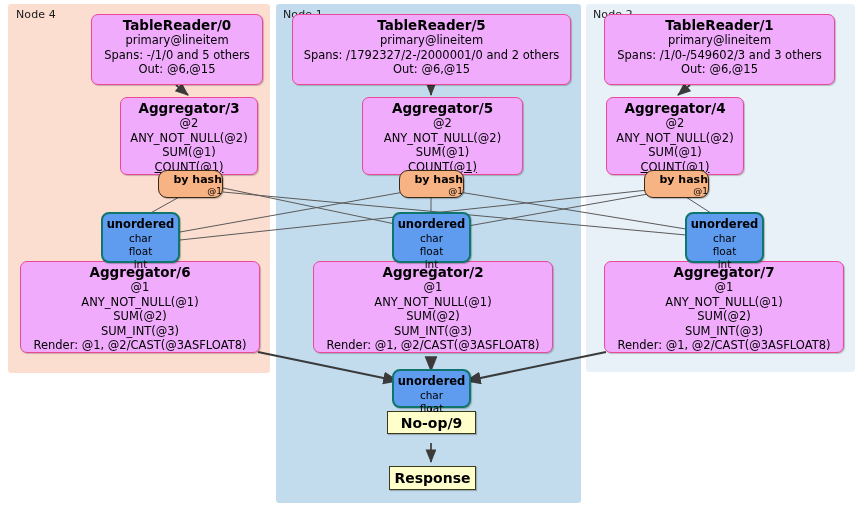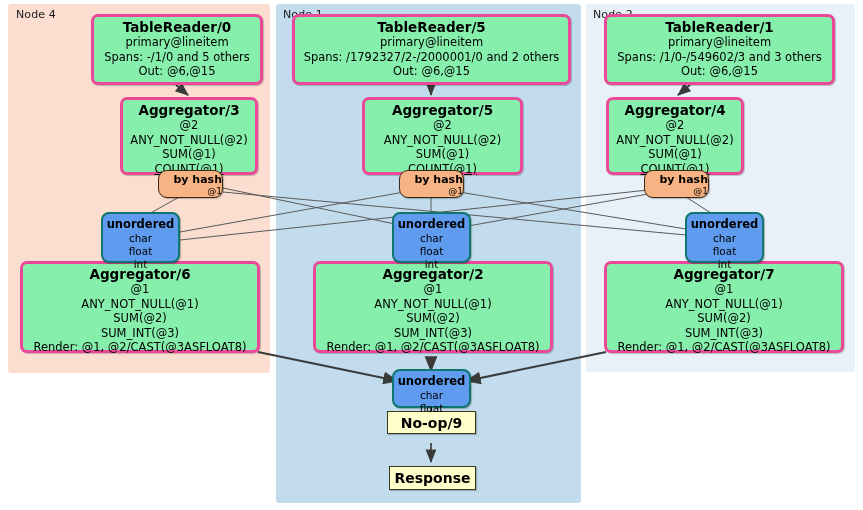--- a/index.html
+++ b/index.html
@@ -8,8 +8,8 @@
   .panel{position:absolute;border-radius:3px;}
   .panel-label{position:absolute;font-size:11px;color:#1a1a1a;letter-spacing:.1px;}
   svg.edges{position:absolute;left:0;top:0;width:863px;height:510px;pointer-events:none;}
-  .nodebox{position:absolute;box-sizing:border-box;border:3px solid #ec4899;
-           border-radius:7px;background:#86efac;text-align:center;
+  .nodebox{position:absolute;box-sizing:border-box;border:1px solid #ec4899;
+           border-radius:7px;background:#f0abfc;text-align:center;
            box-shadow:1px 1px 1px rgba(0,0,0,.22);}
   .nodebox .ttl{font-weight:bold;font-size:13.5px;color:#000;line-height:16px;padding-top:2px;}
   .nodebox .ln{font-size:11.5px;color:#000;line-height:14.5px;white-space:nowrap;}

